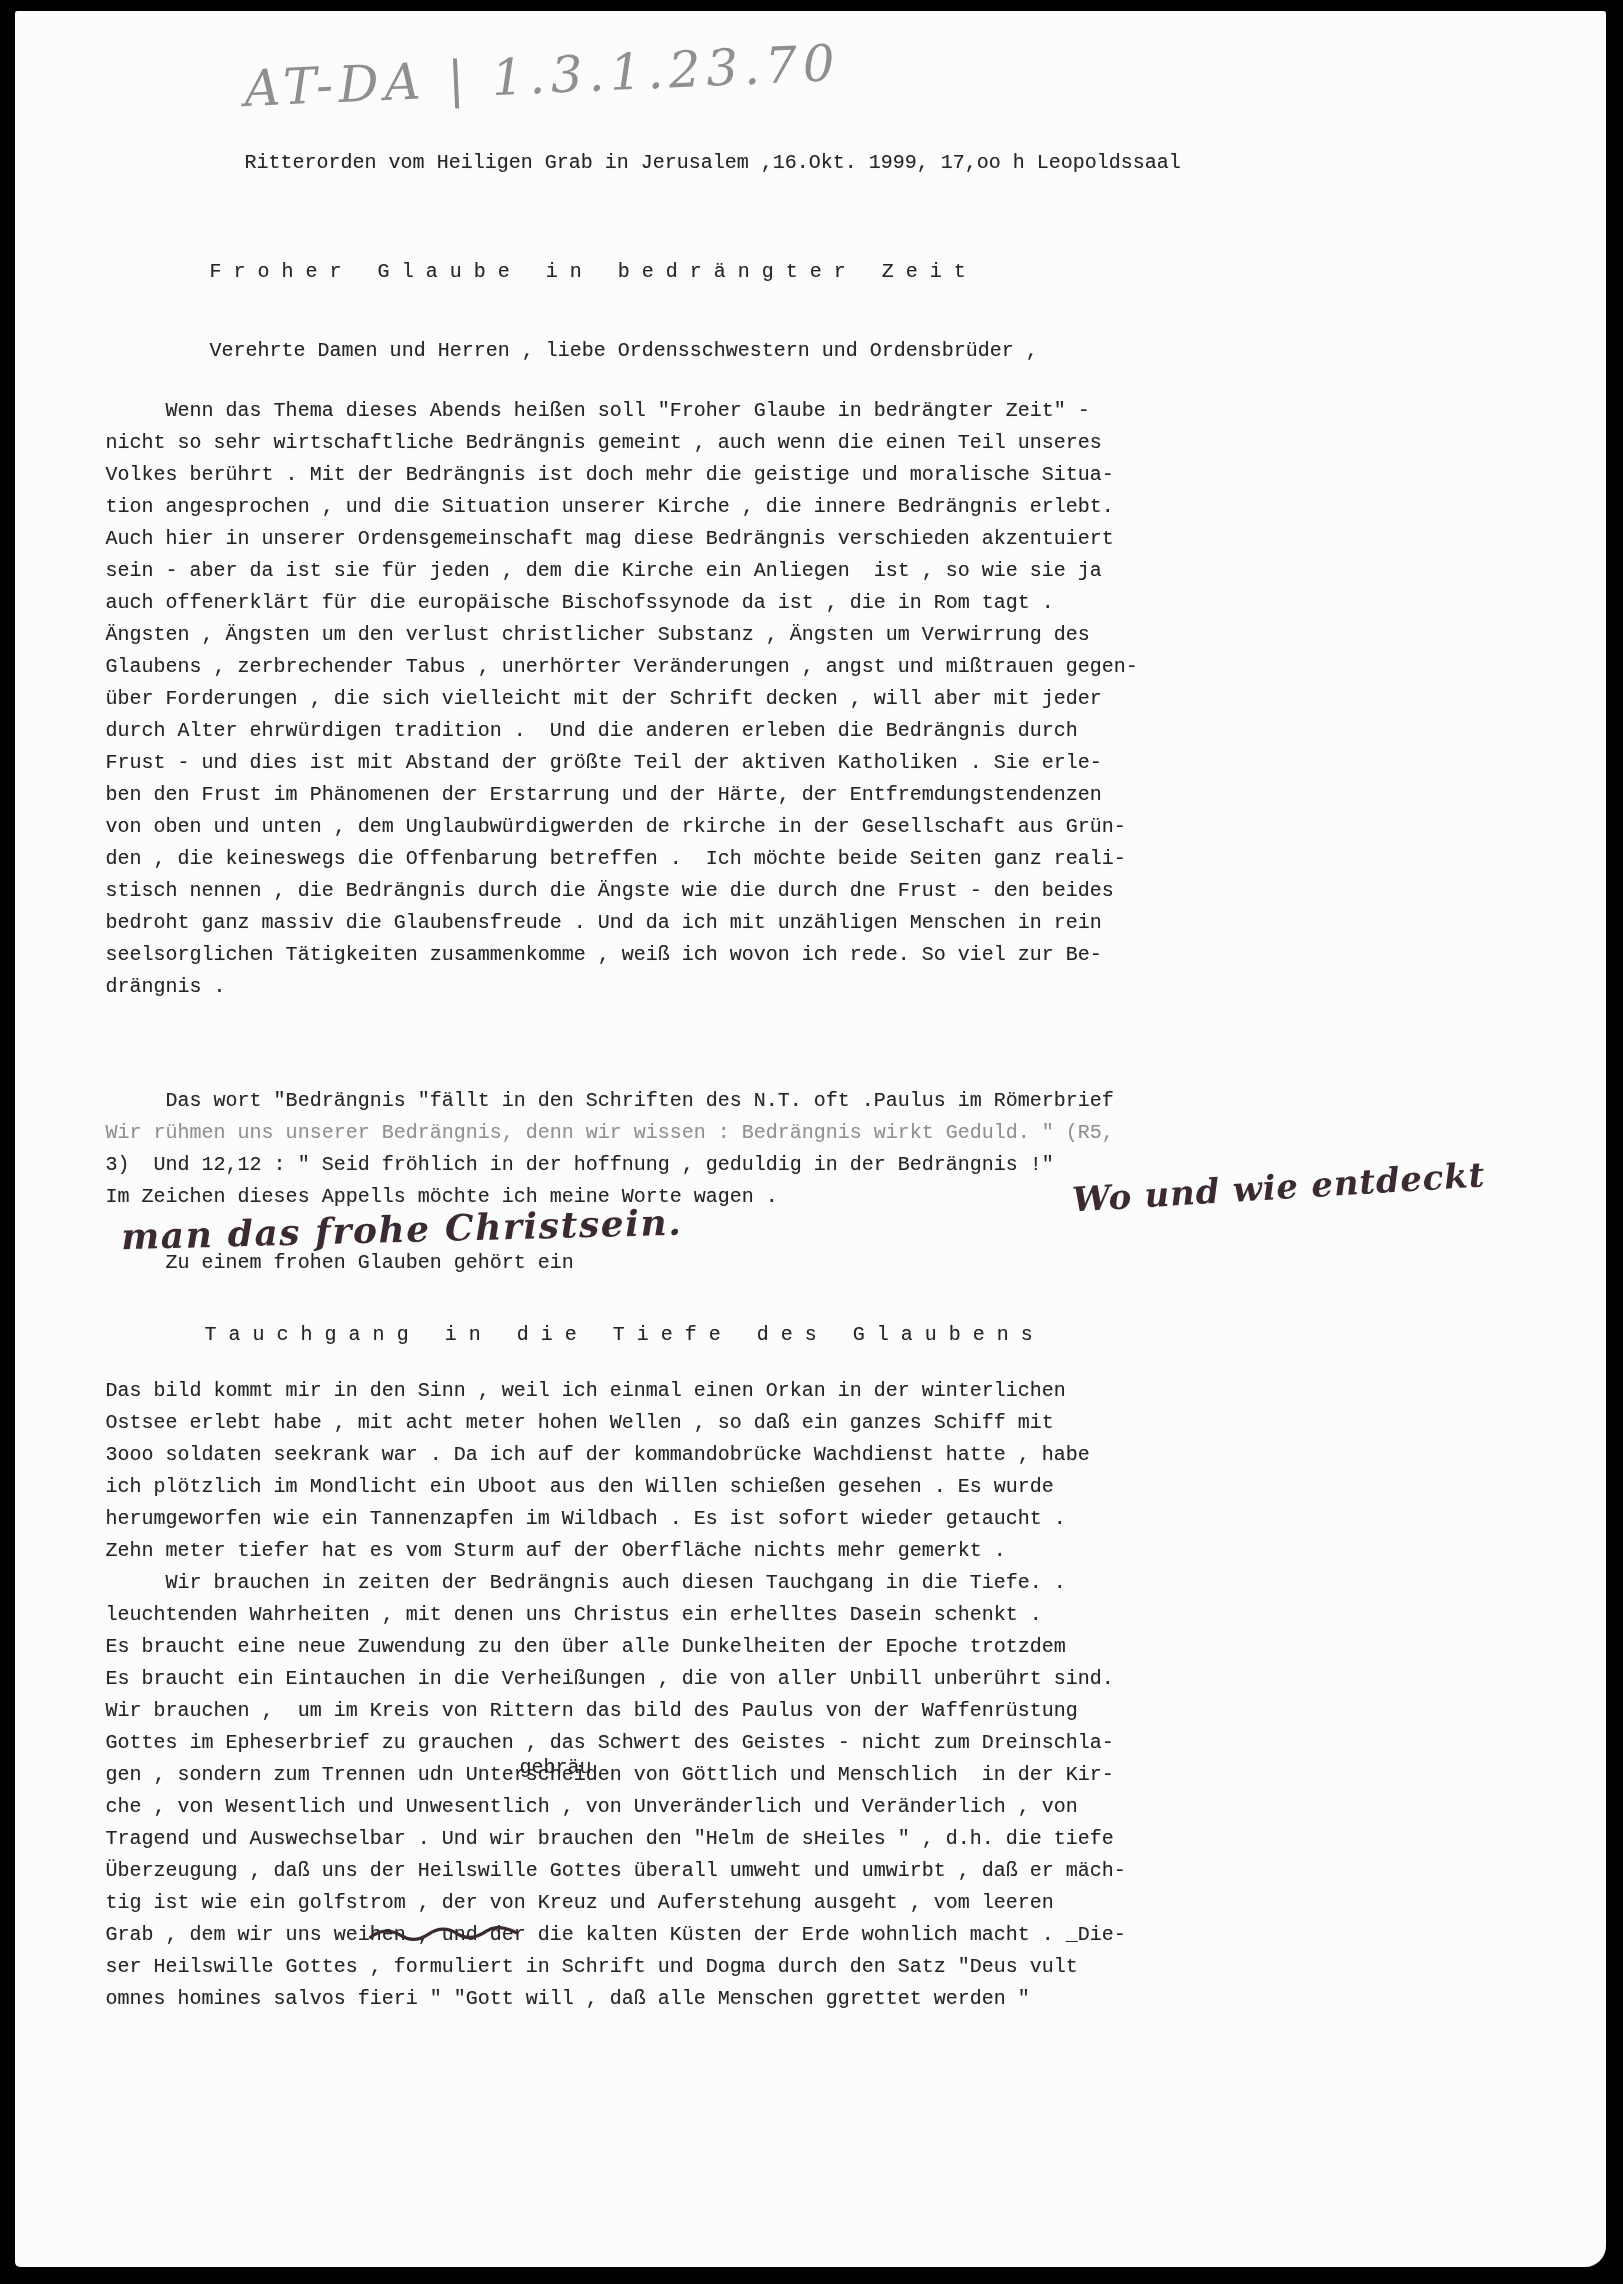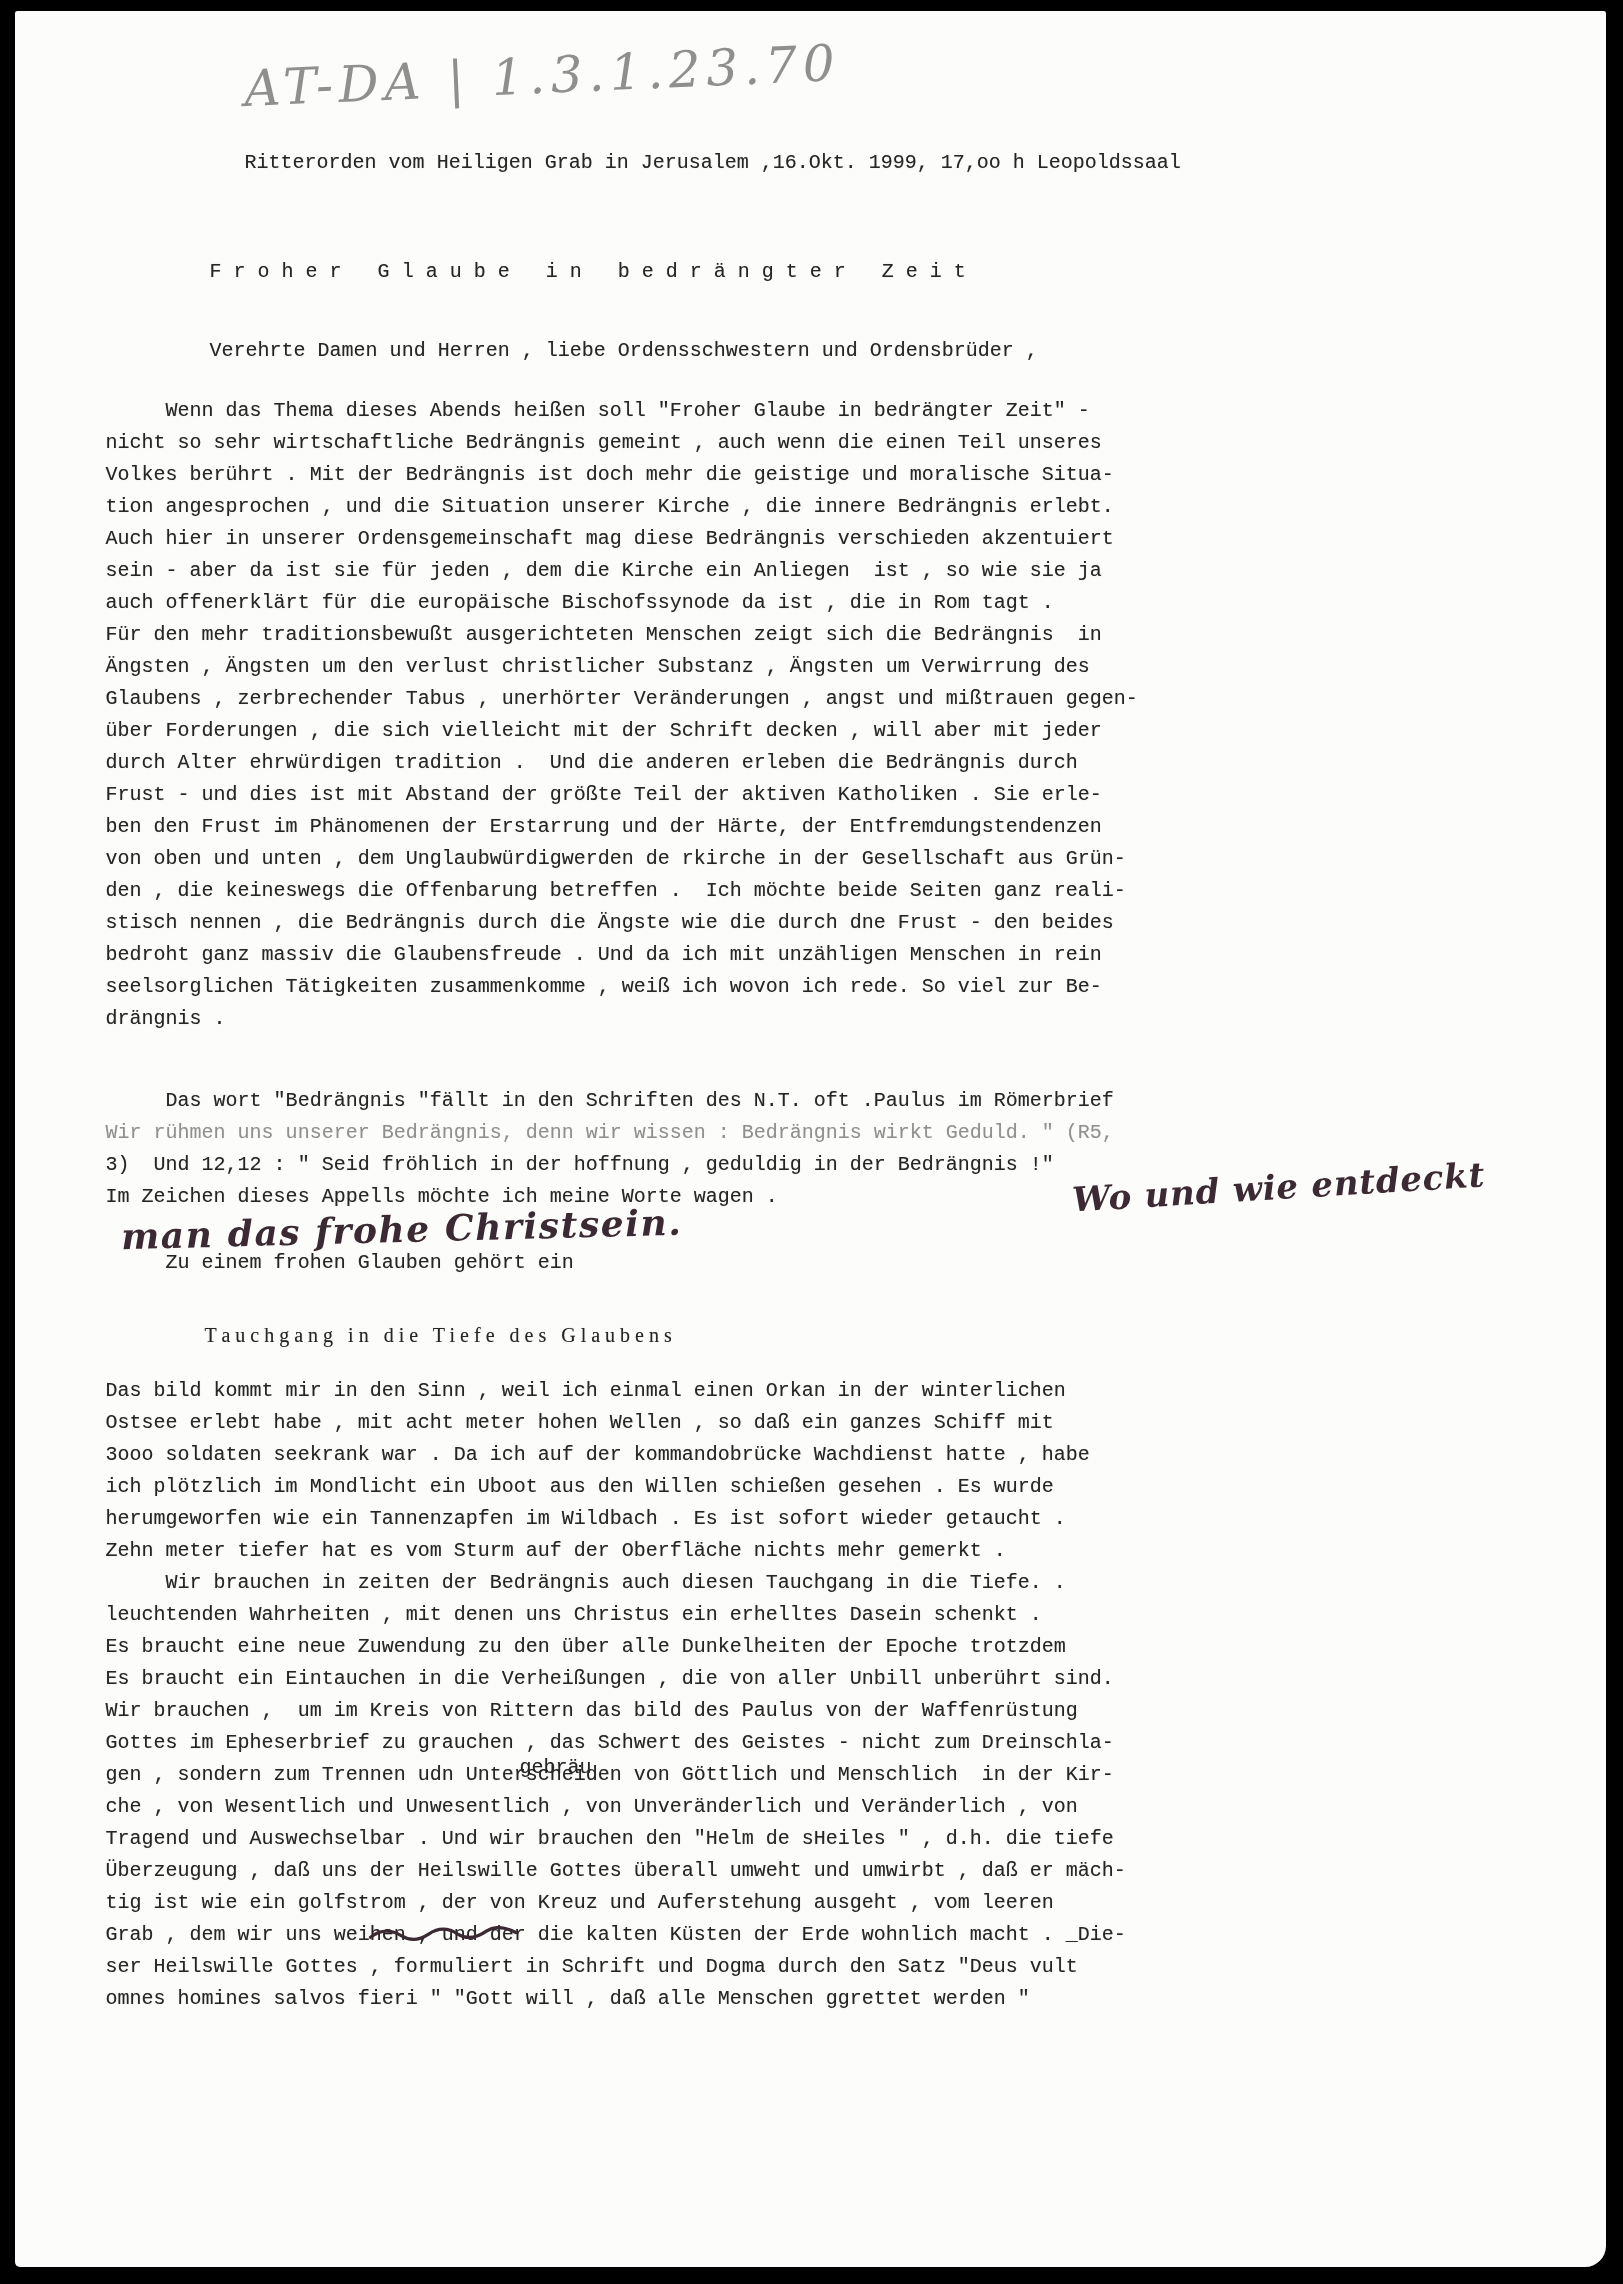--- a/index.html
+++ b/index.html
@@ -102,7 +102,6 @@
         <div class="tline">Auch hier in unserer Ordensgemeinschaft mag diese Bedrängnis verschieden akzentuiert</div>
         <div class="tline">sein - aber da ist sie für jeden , dem die Kirche ein Anliegen  ist , so wie sie ja</div>
         <div class="tline">auch offenerklärt für die europäische Bischofssynode da ist , die in Rom tagt .</div>
-        <div class="tline">Für den mehr traditionsbewußt ausgerichteten Menschen zeigt sich die Bedrängnis  in</div>
         <div class="tline">Ängsten , Ängsten um den verlust christlicher Substanz , Ängsten um Verwirrung des</div>
         <div class="tline">Glaubens , zerbrechender Tabus , unerhörter Veränderungen , angst und mißtrauen gegen-</div>
         <div class="tline">über Forderungen , die sich vielleicht mit der Schrift decken , will aber mit jeder</div>

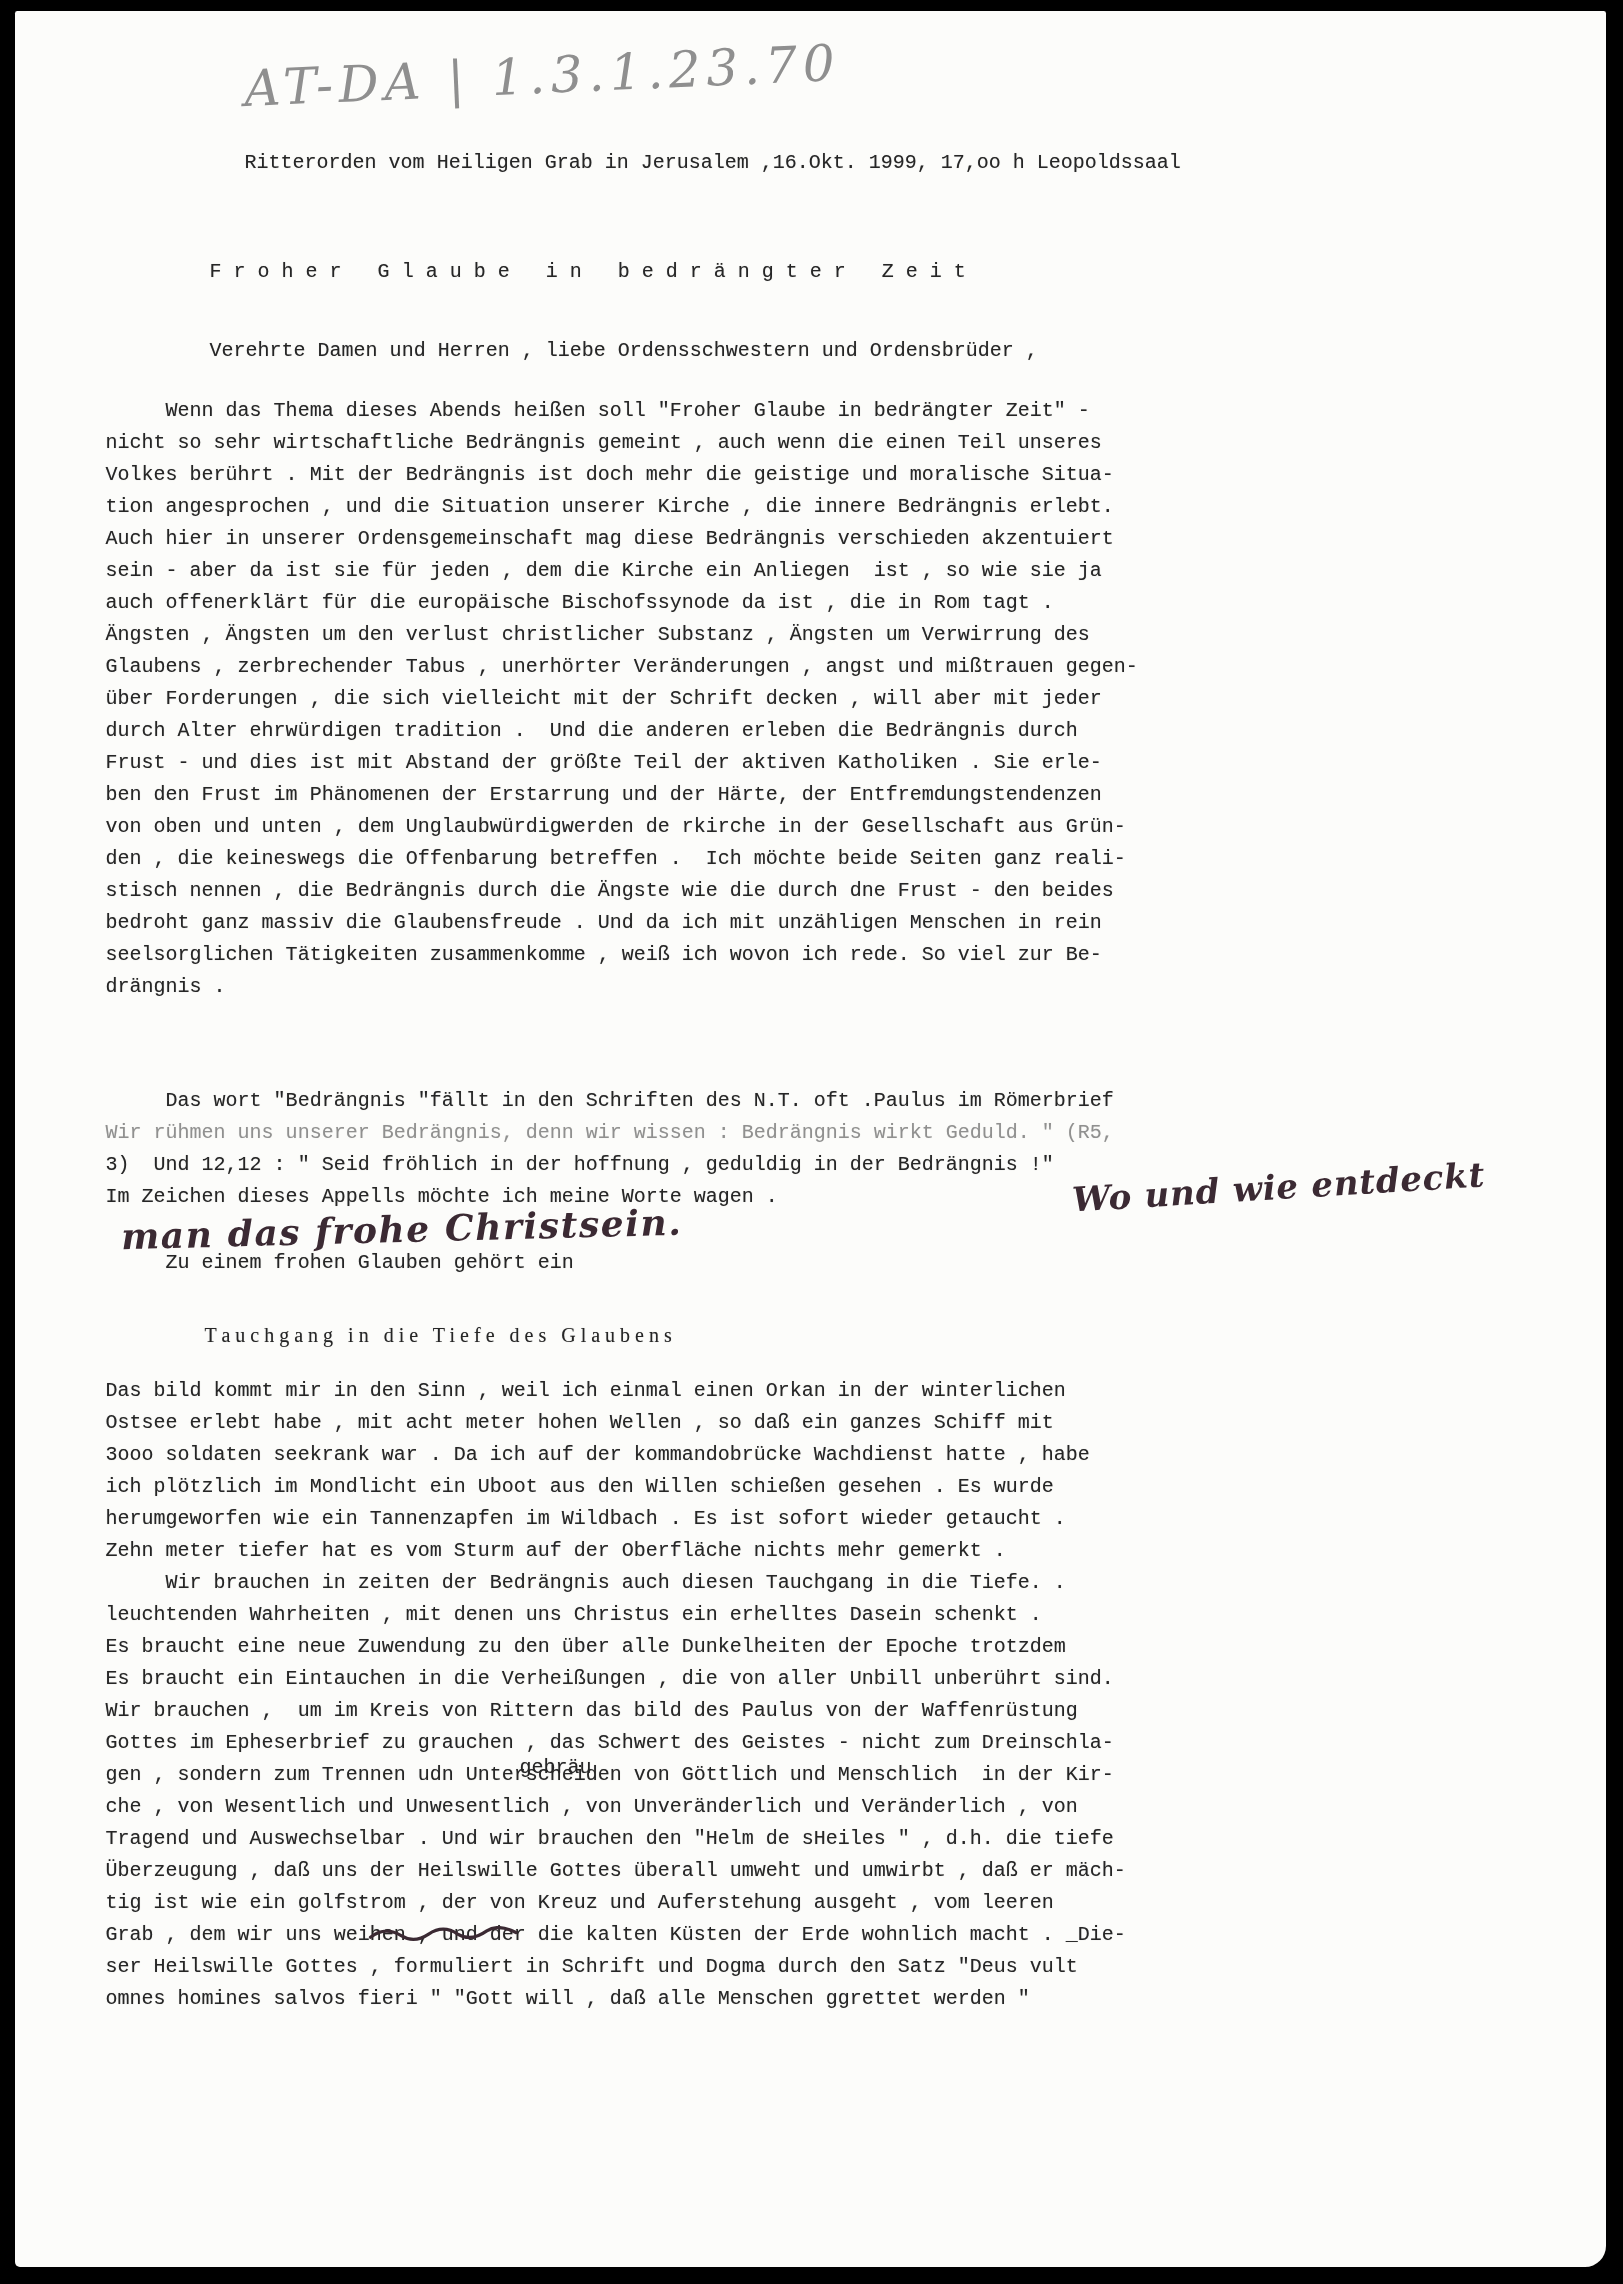--- a/index.html
+++ b/index.html
@@ -128,7 +128,7 @@
 
     <div class="tblock typed single" style="left:91px; top:1236px;">     Zu einem frohen Glauben gehört ein</div>
 
-    <div class="tblock typed single" style="left:190px; top:1308px;font-family:Liberation Serif, serif;">T a u c h g a n g   i n   d i e   T i e f e   d e s   G l a u b e n s</div>
+    <div class="tblock typed single" style="left:190px; top:1308px;">T a u c h g a n g   i n   d i e   T i e f e   d e s   G l a u b e n s</div>
 
     <div class="tblock typed" style="left:91px; top:1364px;">
         <div class="tline">Das bild kommt mir in den Sinn , weil ich einmal einen Orkan in der winterlichen</div>

